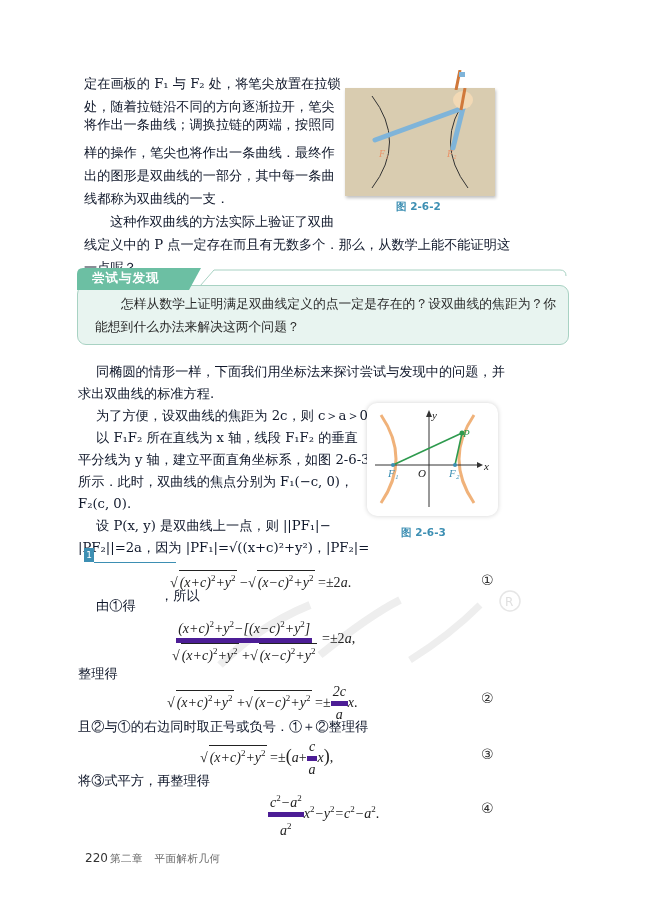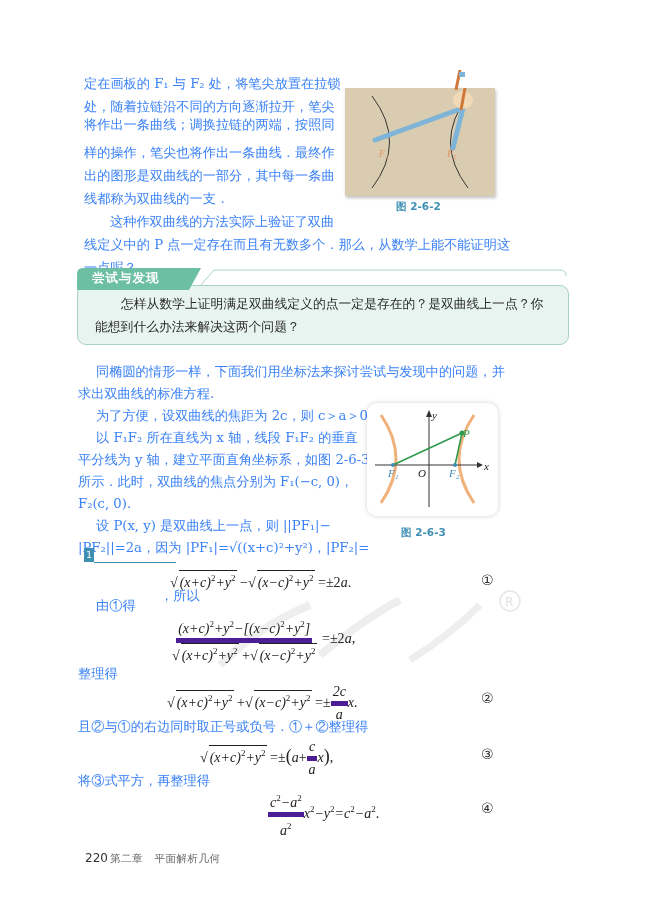--- a/index.html
+++ b/index.html
@@ -8,7 +8,7 @@
     font-family: "DejaVu Serif", "Liberation Serif", serif; color:#222;
   }
   .abs { position:absolute; }
-  .p { font-size:13.2px; line-height:21px; color:#3b82f6; white-space:nowrap; }
+  .p { font-size:13.2px; line-height:21px; color:#0f172a; white-space:nowrap; }
   .m { font-family:"Liberation Serif","DejaVu Serif",serif; font-style:italic; }
   .eq { font-family:"Liberation Serif","DejaVu Serif",serif; font-size:14px; color:#222; white-space:nowrap; }
   .eqno { font-family:"DejaVu Sans", sans-serif; font-size:14px; color:#333; }

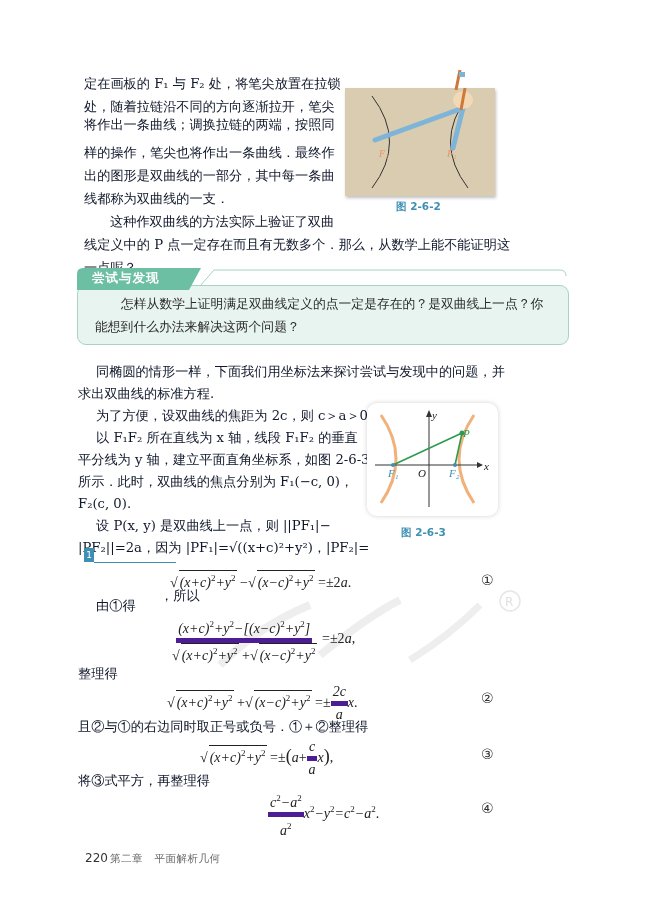--- a/index.html
+++ b/index.html
@@ -81,7 +81,7 @@
   <path d="M0,18 L14,2 L360,2 Q366,2 366,8" stroke="#a8d2c3" stroke-width="1" fill="none"></path>
 </svg>
 <div class="abs tdtab-label">尝试与发现</div>
-<div class="abs tdtext" style="left:121px;top:292px;">怎样从数学上证明满足双曲线定义的点一定是存在的？是双曲线上一点？你</div>
+<div class="abs tdtext" style="left:121px;top:292px;">怎样从数学上证明满足双曲线定义的点一定是存在的？设双曲线的焦距为？你</div>
 <div class="abs tdtext" style="left:95px;top:315px;">能想到什么办法来解决这两个问题？</div>
 
 <div class="abs p" style="left:96px;top:361px;">同椭圆的情形一样，下面我们用坐标法来探讨尝试与发现中的问题，并</div>

